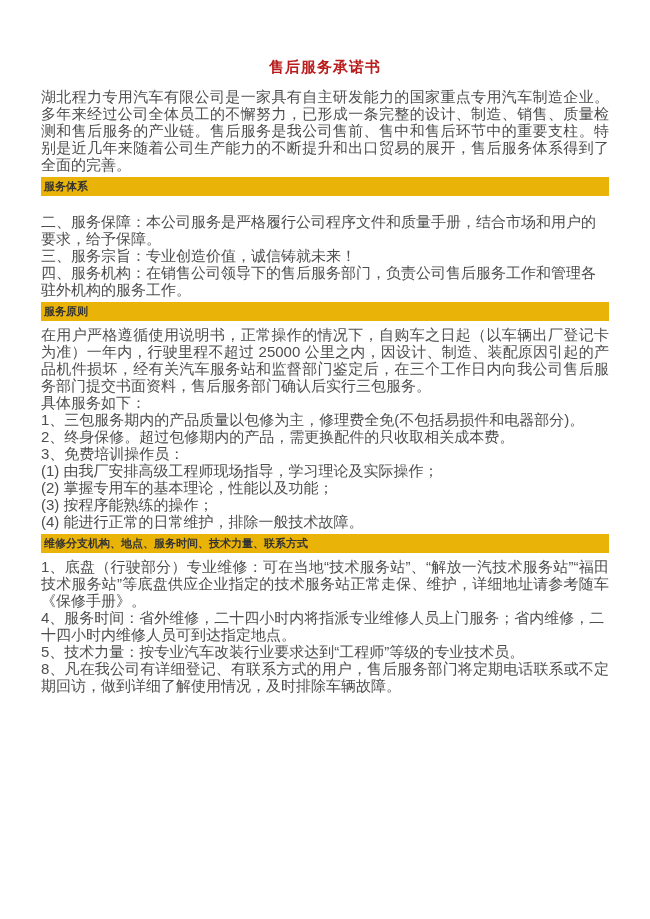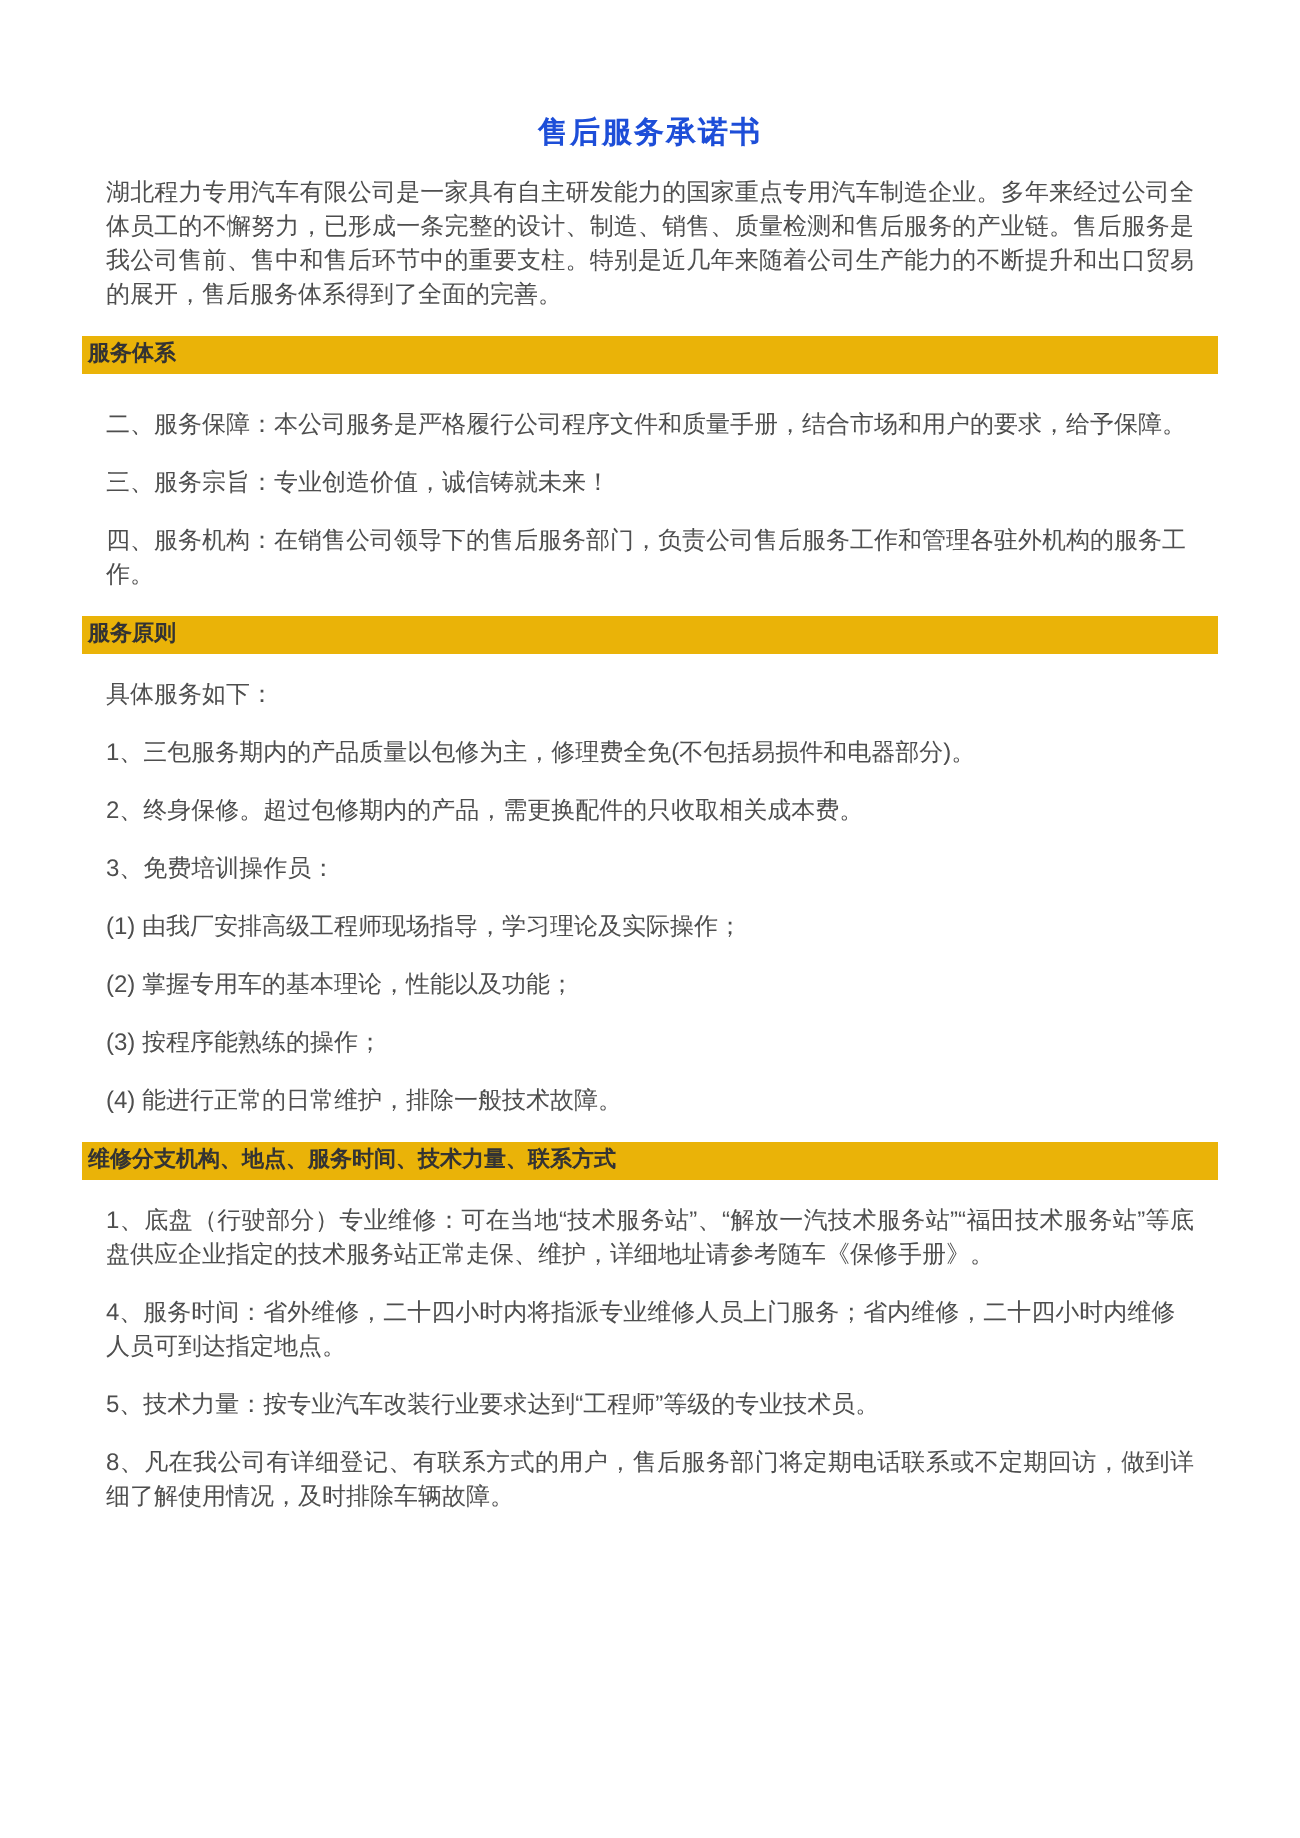--- a/index.html
+++ b/index.html
@@ -23,7 +23,7 @@
     text-align: center;
     font-size: 15px;
     font-weight: 700;
-    color: #1d4ed8;
+    color: #b91c1c;
     line-height: 26px;
     letter-spacing: 1px;
   }

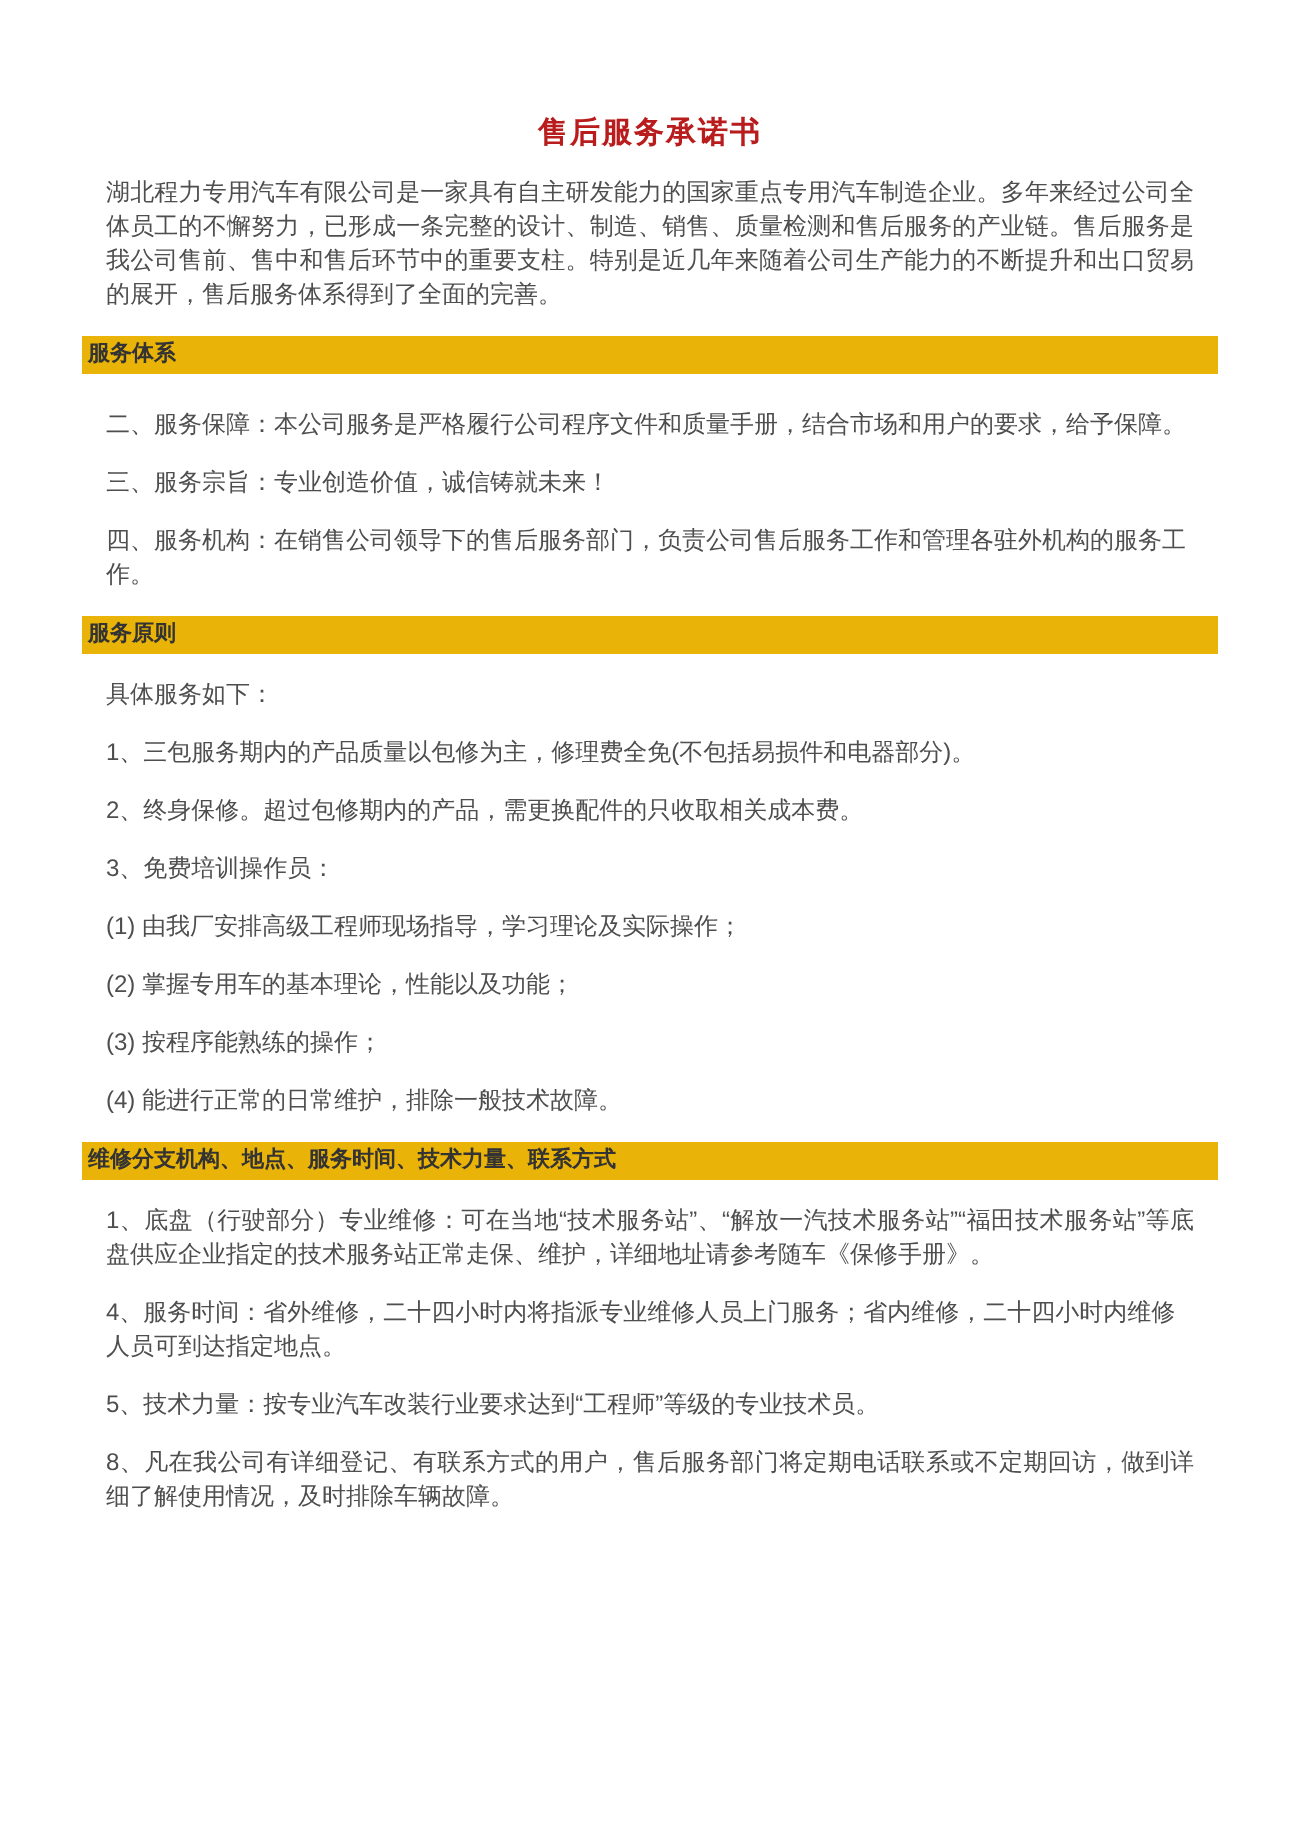--- a/index.html
+++ b/index.html
@@ -28,8 +28,8 @@
     letter-spacing: 1px;
   }
   .line {
-    margin: 12px;
-    font-size: 12px;
+    margin: 0;
+    font-size: 15px;
     line-height: 17px;
     color: #4e4e4e;
     word-break: break-all;

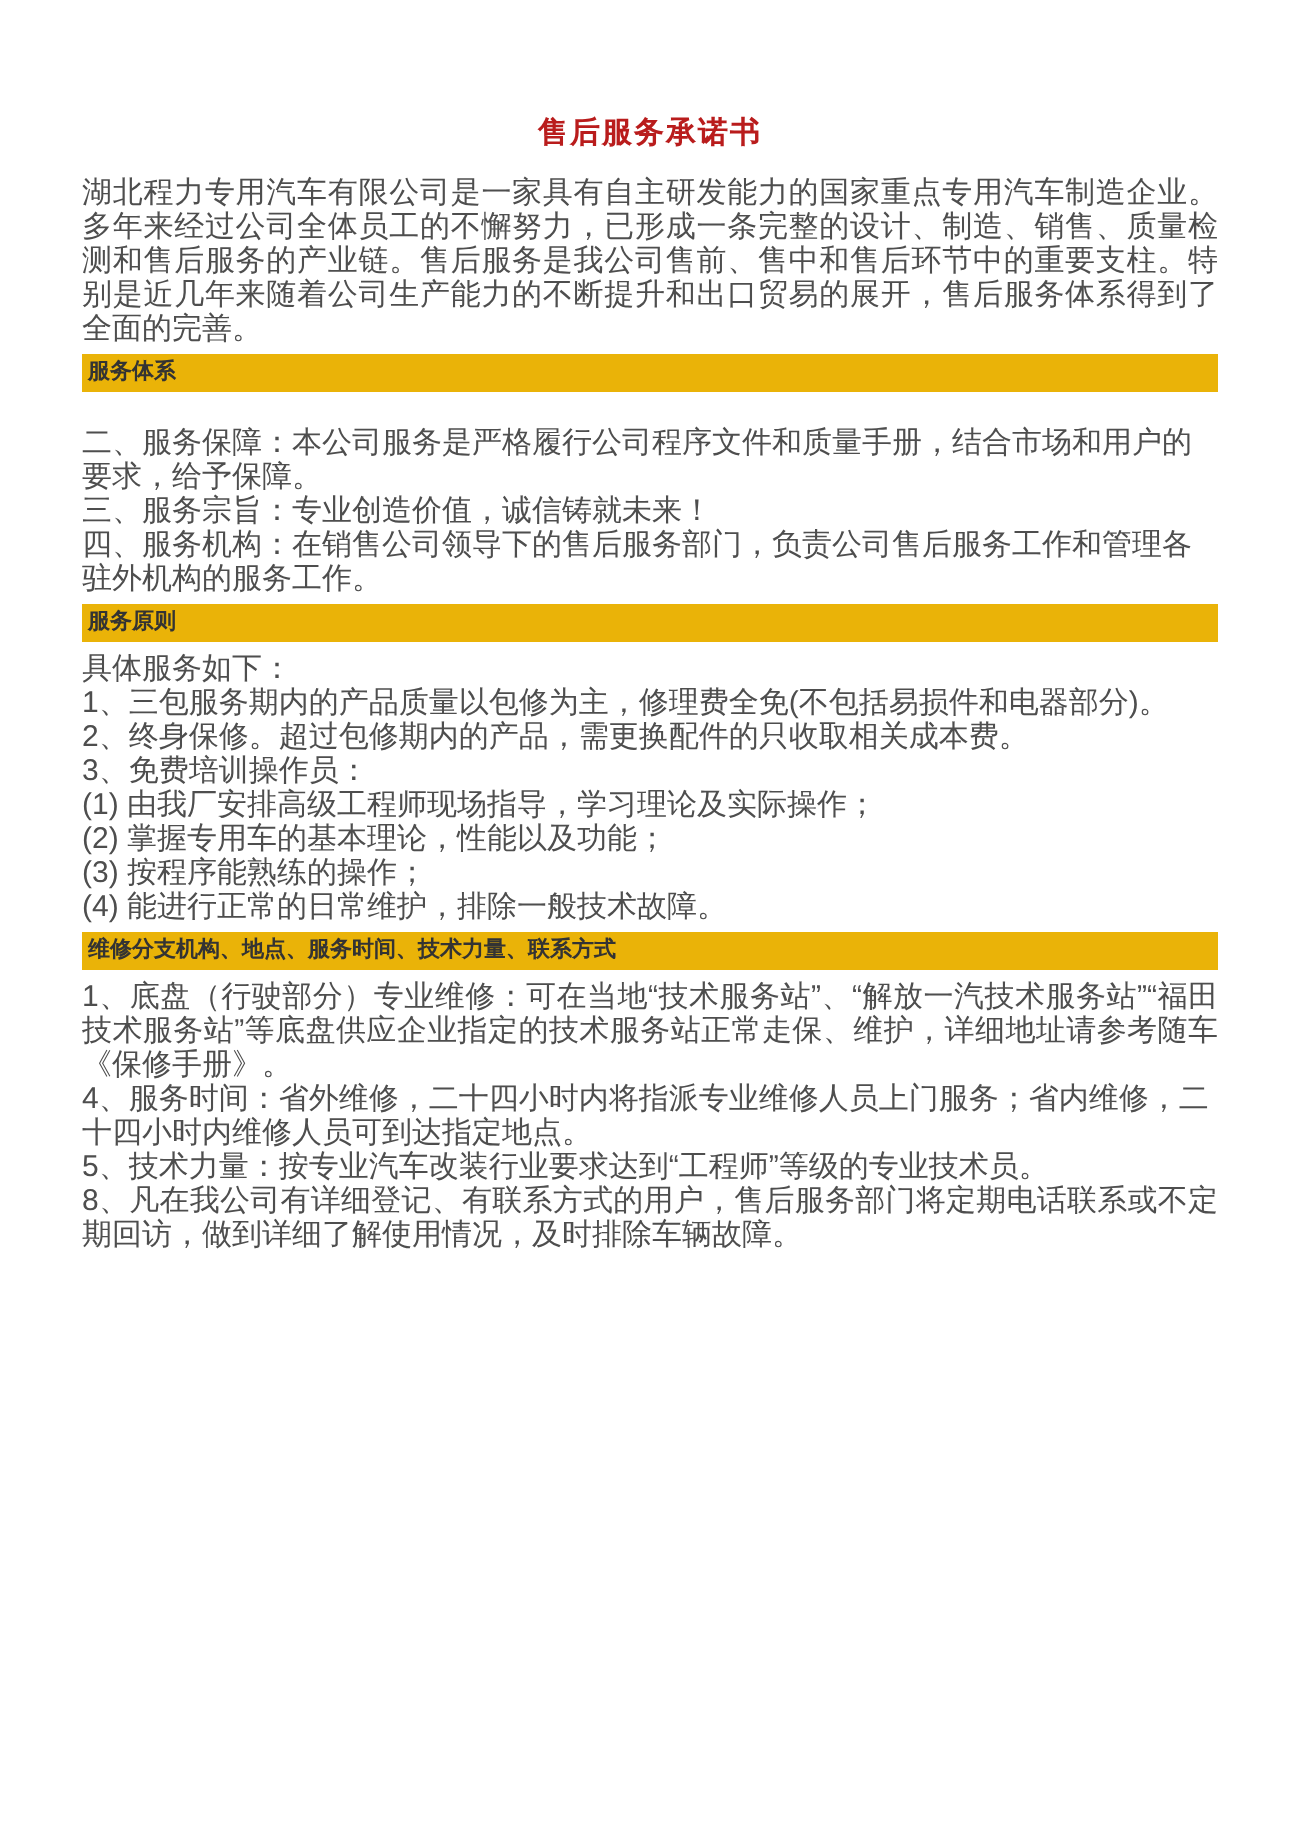--- a/index.html
+++ b/index.html
@@ -71,6 +71,7 @@
 
   <div class="section">
     <div class="section-heading">服务原则</div>
+    <p class="line justify">在用户严格遵循使用说明书，正常操作的情况下，自购车之日起（以车辆出厂登记卡为准）一年内，行驶里程不超过 25000 公里之内，因设计、制造、装配原因引起的产品机件损坏，经有关汽车服务站和监督部门鉴定后，在三个工作日内向我公司售后服务部门提交书面资料，售后服务部门确认后实行三包服务。</p>
     <p class="line">具体服务如下：</p>
     <p class="line">1、三包服务期内的产品质量以包修为主，修理费全免(不包括易损件和电器部分)。</p>
     <p class="line">2、终身保修。超过包修期内的产品，需更换配件的只收取相关成本费。</p>

